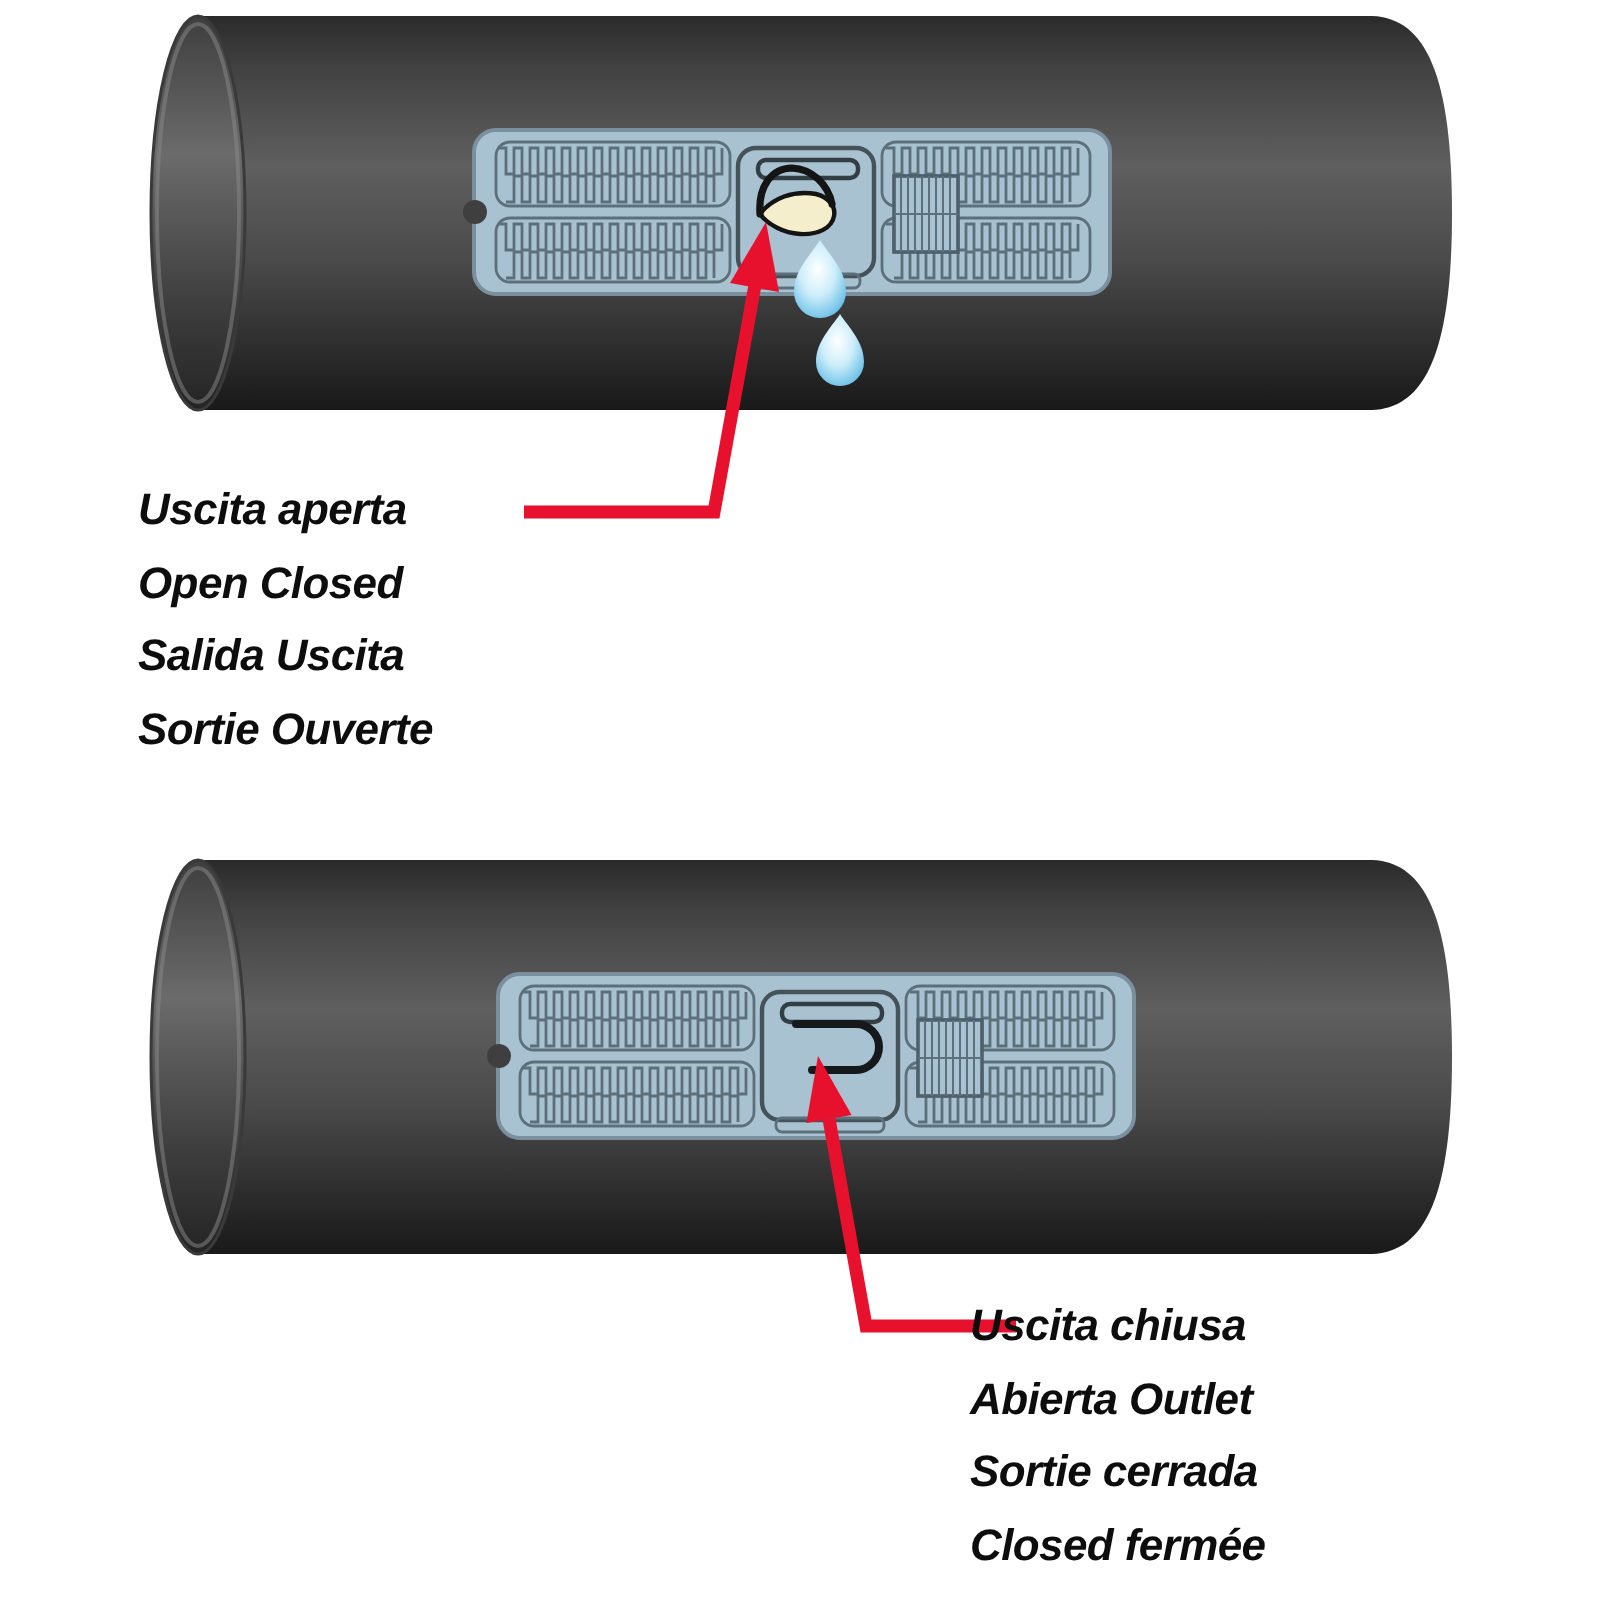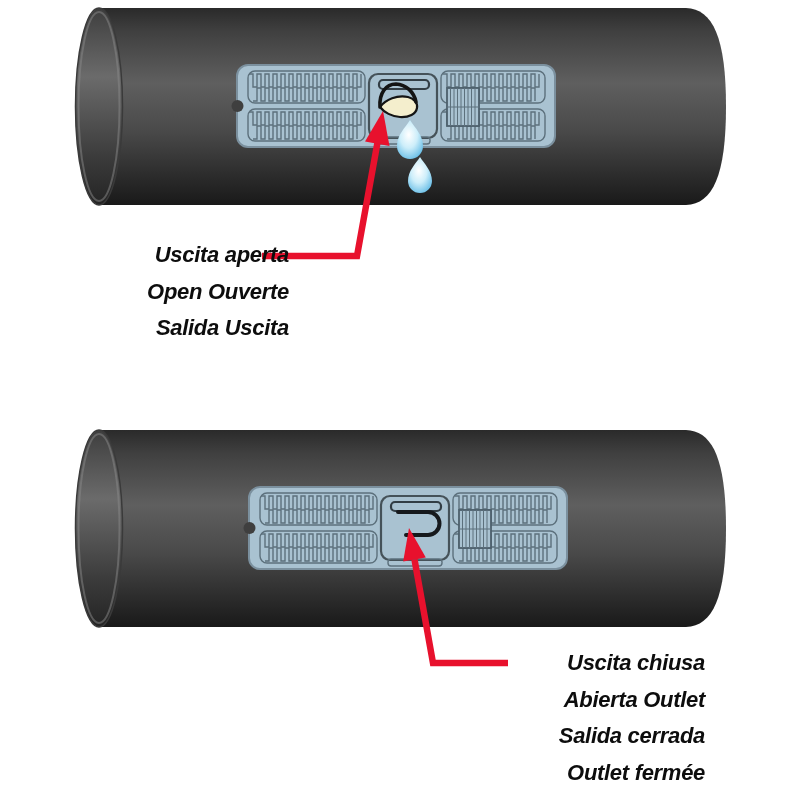--- a/index.html
+++ b/index.html
@@ -6,7 +6,7 @@
   .stage{position:relative;width:800px;height:800px;background:#ffffff;overflow:hidden;
          font-family:"Liberation Sans",sans-serif;}
   .diagram-svg{position:absolute;left:0;top:0;}
-  .label{position:absolute;width:220px;text-align:right;
+  .label{position:absolute;width:220px;text-align:left;
          font:italic 700 22px/36.5px "Liberation Sans",sans-serif;
          color:#0d0d0d;letter-spacing:-0.3px;}
   .label span{display:block;}

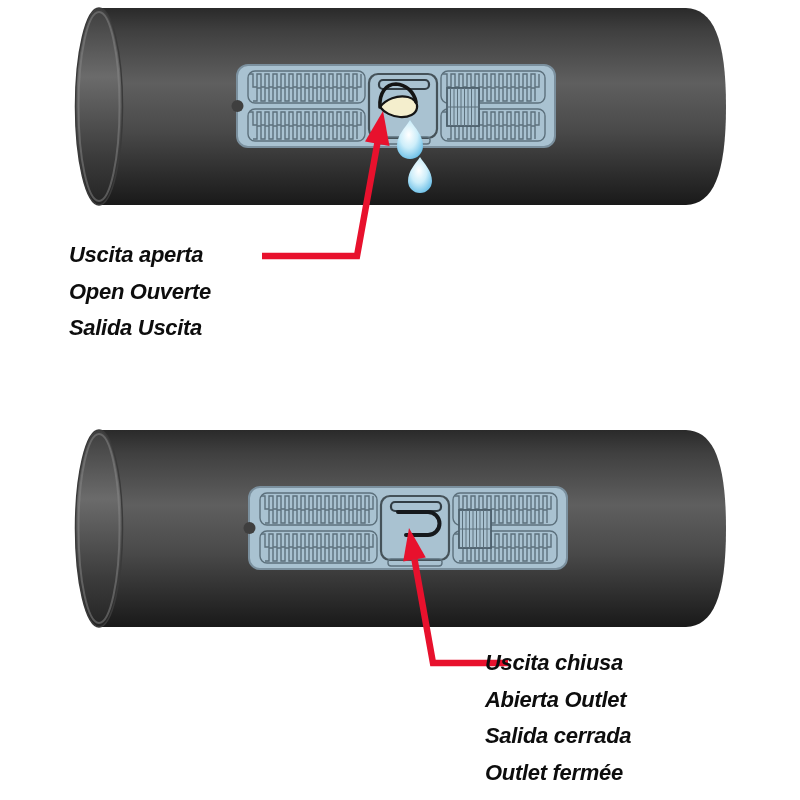--- a/index.html
+++ b/index.html
@@ -106,7 +106,7 @@
 
 <div class="label label-top">
   <span>Uscita aperta</span>
-  <span>Open Ouverte</span>
+  <span>Open Closed</span>
   <span>Salida Uscita</span>
 </div>
 

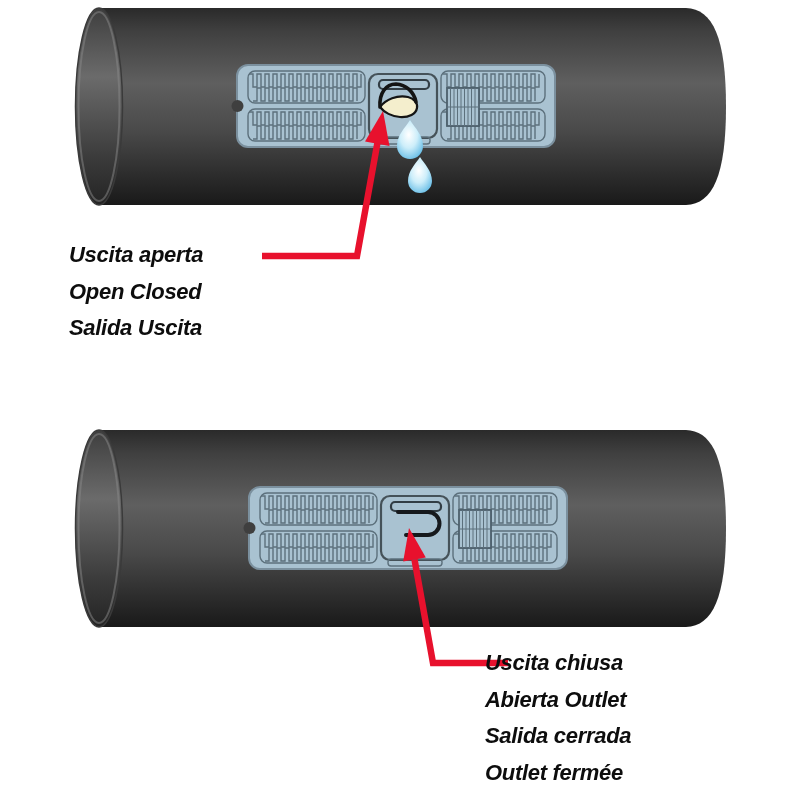--- a/index.html
+++ b/index.html
@@ -108,6 +108,7 @@
   <span>Uscita aperta</span>
   <span>Open Closed</span>
   <span>Salida Uscita</span>
+  <span>Sortie Ouverte</span>
 </div>
 
 <div class="label label-bottom">

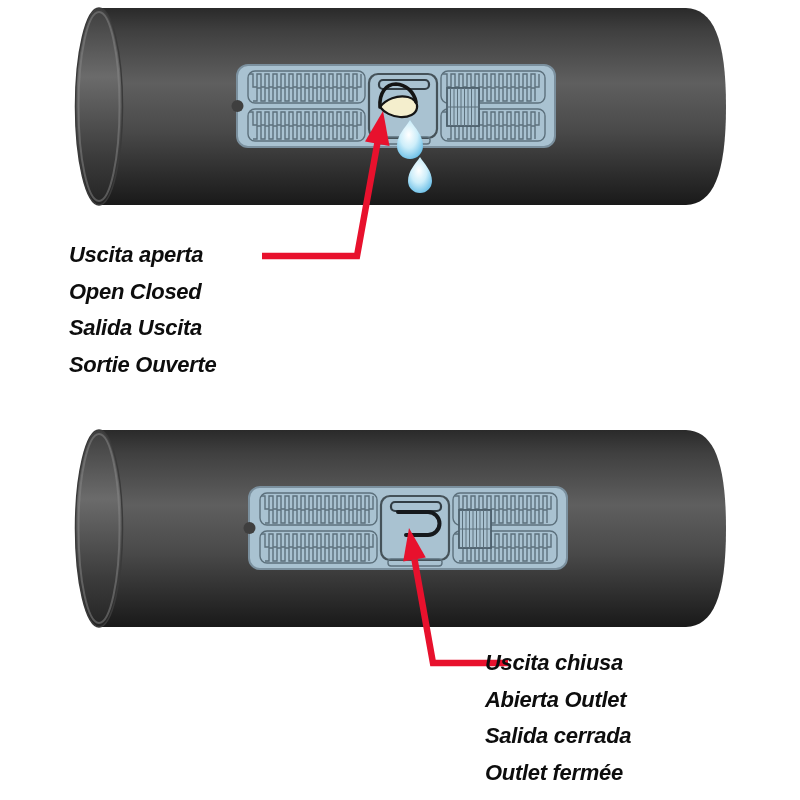--- a/index.html
+++ b/index.html
@@ -114,7 +114,7 @@
 <div class="label label-bottom">
   <span>Uscita chiusa</span>
   <span>Abierta Outlet</span>
-  <span>Salida cerrada</span>
+  <span>Sortie cerrada</span>
   <span>Outlet fermée</span>
 </div>
 

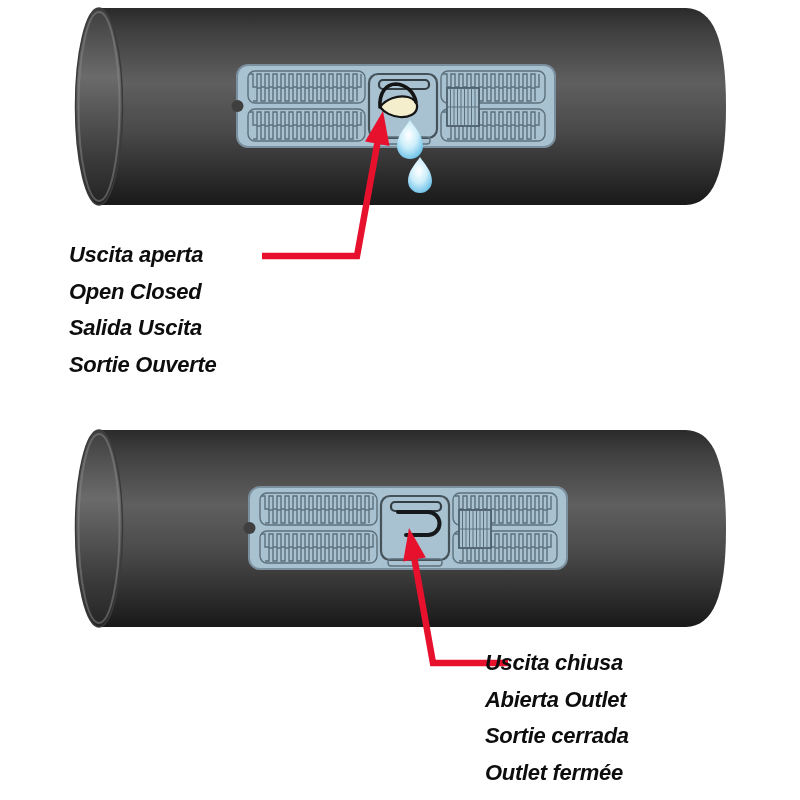--- a/index.html
+++ b/index.html
@@ -115,7 +115,7 @@
   <span>Uscita chiusa</span>
   <span>Abierta Outlet</span>
   <span>Sortie cerrada</span>
-  <span>Outlet fermée</span>
+  <span>Closed fermée</span>
 </div>
 
 </div>

